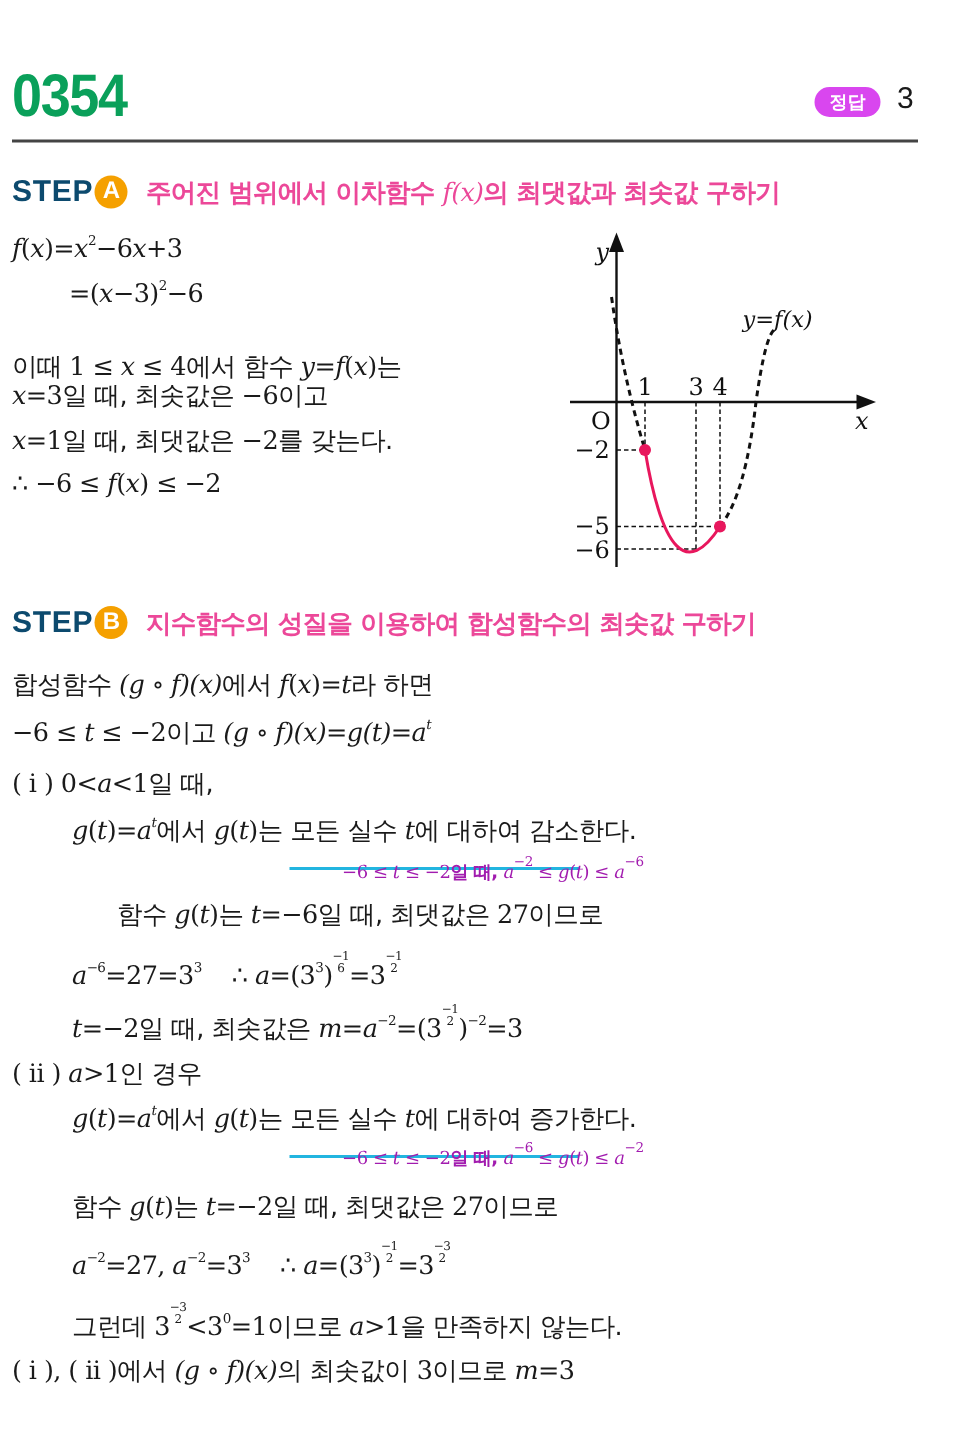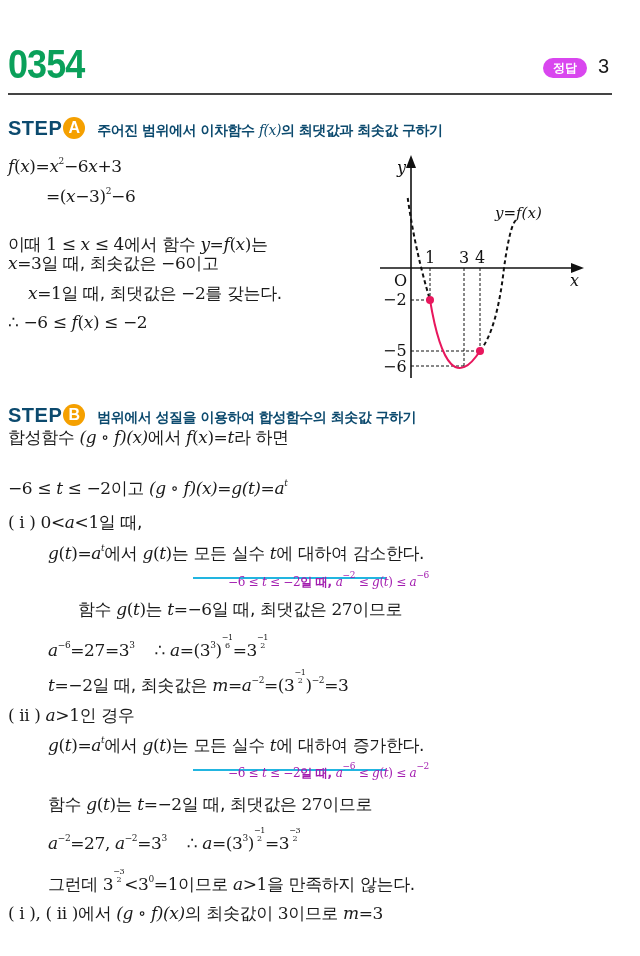--- a/index.html
+++ b/index.html
@@ -12,7 +12,7 @@
   .rule { left:8px; top:93px; width:604px; height:2px; background:#444; }
   .step-label { font-family:"Liberation Sans", sans-serif; font-size:20px; color:#0c4a6e; font-weight:bold; letter-spacing:0.5px; }
   .step-circle { display:inline-block; width:22px; height:22px; border-radius:50%; background:#f5a000; color:#fff; font-family:"Liberation Sans", sans-serif; font-weight:bold; font-size:16px; text-align:center; line-height:22px; vertical-align:2px; margin-left:1px; }
-  .step-title { font-size:14px; font-weight:bold; color:#0c4a6e; margin-left:12px; letter-spacing:-0.5px; }
+  .step-title { font-size:17px; font-weight:bold; color:#ec4899; margin-left:12px; letter-spacing:-0.5px; }
   .step-title .m { font-family:"DejaVu Serif", serif; font-style:italic; font-weight:normal; }
   .line { font-size:17px; letter-spacing:-0.4px; color:#1a1a1a; }
   .m { font-family:"DejaVu Serif", "Liberation Serif", serif; font-style:italic; }

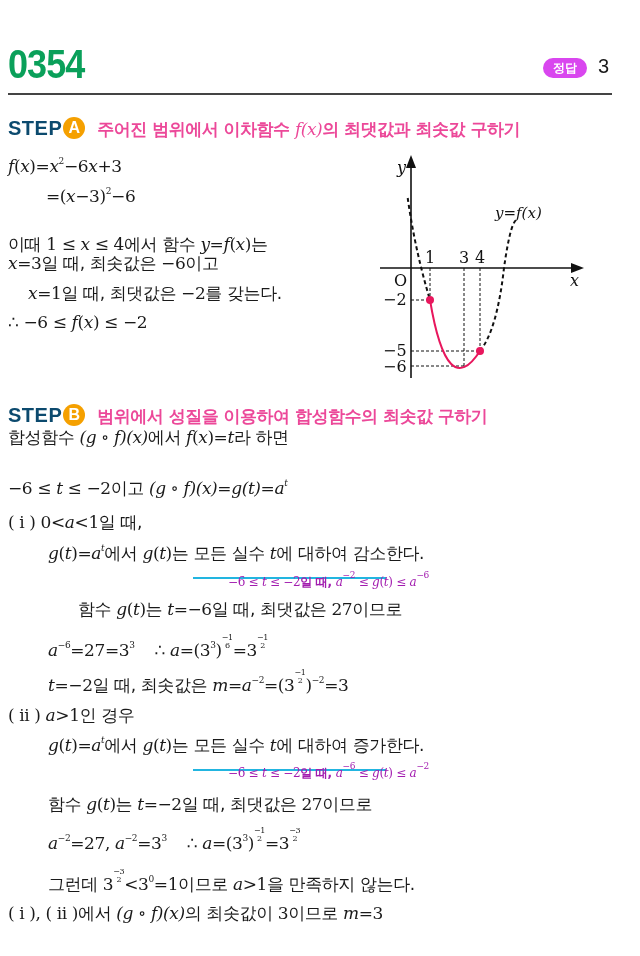--- a/index.html
+++ b/index.html
@@ -40,7 +40,7 @@
 <div class="abs line" style="left:46px; top:186px;"><span class="r">=(</span><span class="m">x</span><span class="r">−3)</span><sup class="r">2</sup><span class="r">−6</span></div>
 <div class="abs line" style="left:8px; top:221px;margin-top:12px;">이때 <span class="r">1 ≤ </span><span class="m">x</span><span class="r"> ≤ 4</span>에서 함수 <span class="m">y</span><span class="r">=</span><span class="m">f</span><span class="r">(</span><span class="m">x</span><span class="r">)</span>는</div>
 <div class="abs line" style="left:8px; top:252px;"><span class="m">x</span><span class="r">=3</span>일 때, 최솟값은 <span class="r">−6</span>이고</div>
-<div class="abs line" style="left:8px; top:282px;margin-left:20px;"><span class="m">x</span><span class="r">=1</span>일 때, 최댓값은 <span class="r">−2</span>를 갖는다.</div>
+<div class="abs line" style="left:8px; top:282px;"><span class="m">x</span><span class="r">=1</span>일 때, 최댓값은 <span class="r">−2</span>를 갖는다.</div>
 <div class="abs line" style="left:8px; top:312px;"><span class="r">∴ −6 ≤ </span><span class="m">f</span><span class="r">(</span><span class="m">x</span><span class="r">) ≤ −2</span></div>
 
 <svg class="abs" style="left:370px; top:150px;" width="230" height="230" viewBox="370 150 230 230">

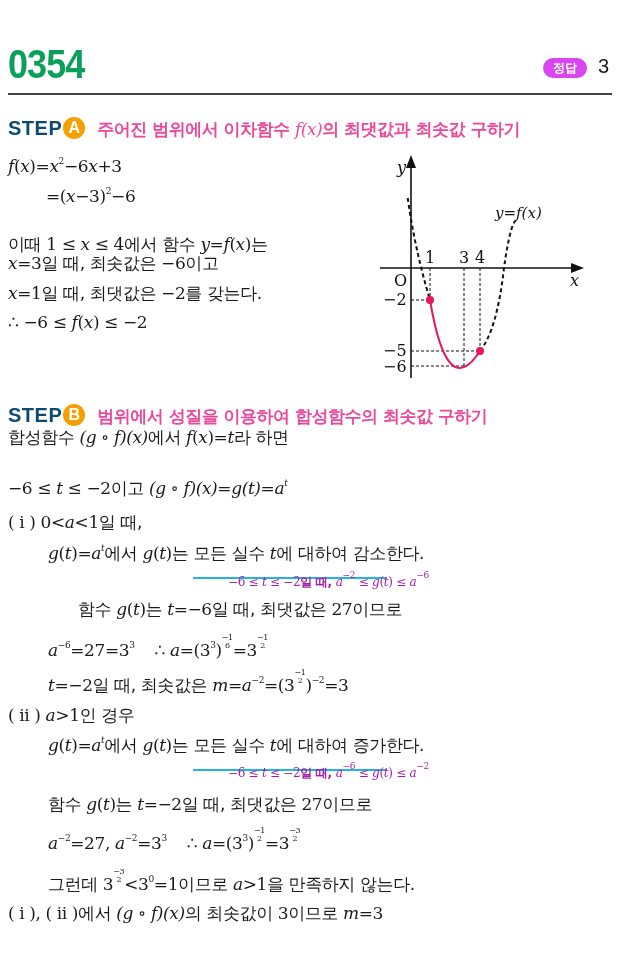--- a/index.html
+++ b/index.html
@@ -81,7 +81,7 @@
 </svg>
 
 <div class="abs" style="left:8px; top:404px;">
-  <span class="step-label">STEP</span><span class="step-circle">B</span><span class="step-title">범위에서 성질을 이용하여 합성함수의 최솟값 구하기</span>
+  <span class="step-label">STEP</span><span class="step-circle">B</span><span class="step-title">지수함수의 성질을 이용하여 합성함수의 최솟값 구하기</span>
 </div>
 
 <div class="abs line" style="left:8px; top:426px;"><span>합성함수 </span><span class="m">(g ∘ f)(x)</span><span>에서 </span><span class="m">f</span><span class="r">(</span><span class="m">x</span><span class="r">)=</span><span class="m">t</span>라 하면</div>

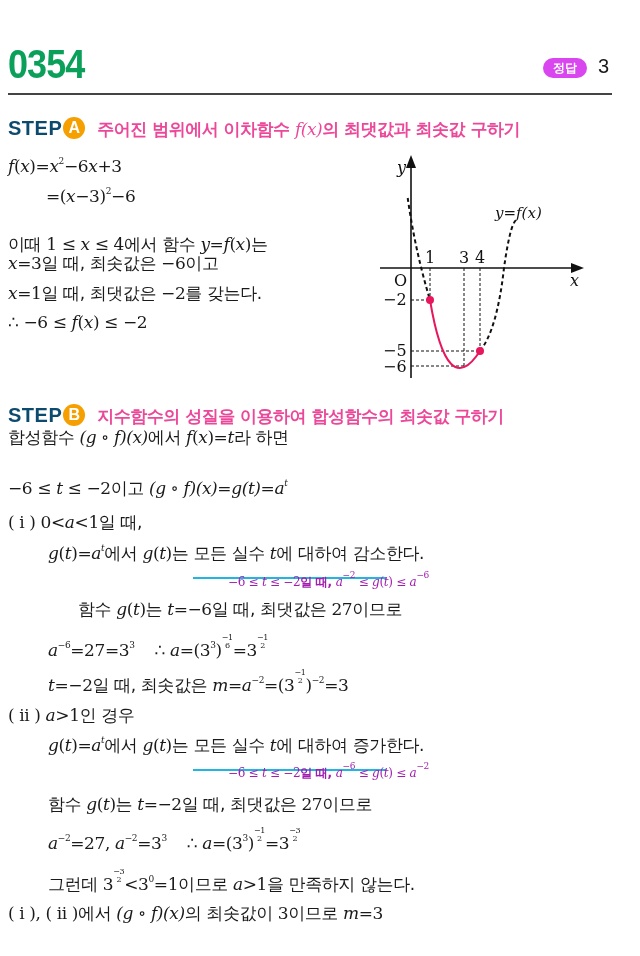--- a/index.html
+++ b/index.html
@@ -84,7 +84,7 @@
   <span class="step-label">STEP</span><span class="step-circle">B</span><span class="step-title">지수함수의 성질을 이용하여 합성함수의 최솟값 구하기</span>
 </div>
 
-<div class="abs line" style="left:8px; top:426px;"><span>합성함수 </span><span class="m">(g ∘ f)(x)</span><span>에서 </span><span class="m">f</span><span class="r">(</span><span class="m">x</span><span class="r">)=</span><span class="m">t</span>라 하면</div>
+<div class="abs line" style="left:8px; top:445px;"><span>합성함수 </span><span class="m">(g ∘ f)(x)</span><span>에서 </span><span class="m">f</span><span class="r">(</span><span class="m">x</span><span class="r">)=</span><span class="m">t</span>라 하면</div>
 <div class="abs line" style="left:8px; top:477px;"><span class="r">−6 ≤ </span><span class="m">t</span><span class="r"> ≤ −2</span>이고 <span class="m">(g ∘ f)(x)=g(t)=a</span><sup class="m">t</sup></div>
 
 <div class="abs line" style="left:8px; top:511px;"><span class="r">( i )</span> <span class="r">0&lt;</span><span class="m">a</span><span class="r">&lt;1</span>일 때,</div>

